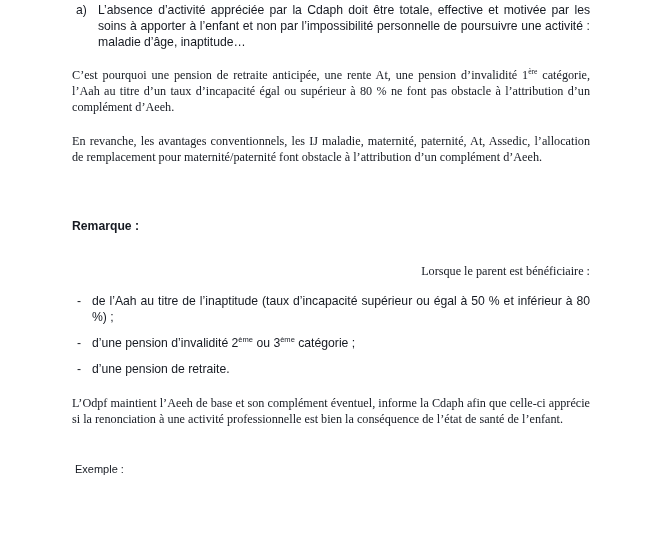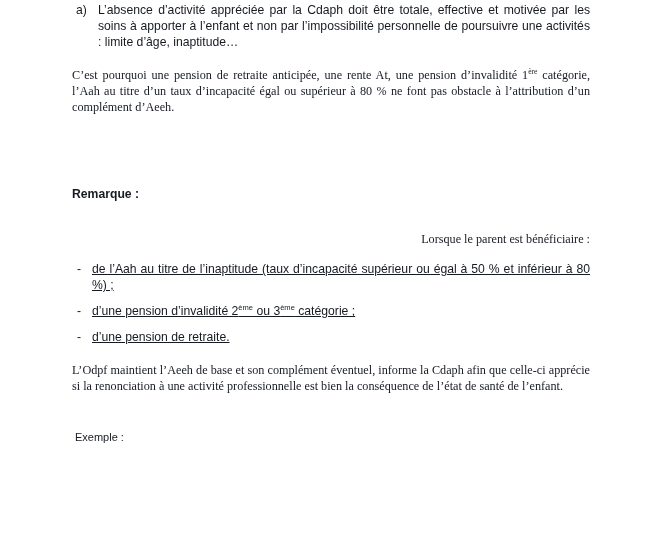--- a/index.html
+++ b/index.html
@@ -120,7 +120,7 @@
 
   <div class="lettered">
     <span class="marker">a)</span>
-    <span class="body">L’absence d’activité appréciée par la Cdaph doit être totale, effective et motivée par les soins à apporter à l’enfant et non par l’impossibilité personnelle de poursuivre une activités : limite d’âge, inaptitude…</span>
+    <span class="body">L’absence d’activité appréciée par la Cdaph doit être totale, effective et motivée par les soins à apporter à l’enfant et non par l’impossibilité personnelle de poursuivre une activité : maladie d’âge, inaptitude…</span>
   </div>
 
   <div class="gap-lg"></div>

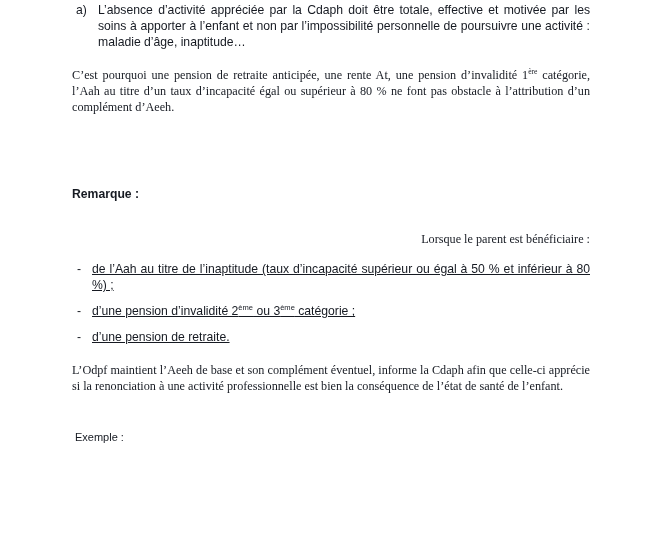--- a/index.html
+++ b/index.html
@@ -129,6 +129,7 @@
 
   <div class="gap-lg"></div>
 
+  <p class="para">En revanche, les avantages conventionnels, les IJ maladie, maternité, paternité, At, Assedic, l’allocation de remplacement pour maternité/paternité font obstacle à l’attribution d’un complément d’Aeeh.</p>
 
   <div class="gap-lg"></div>
 

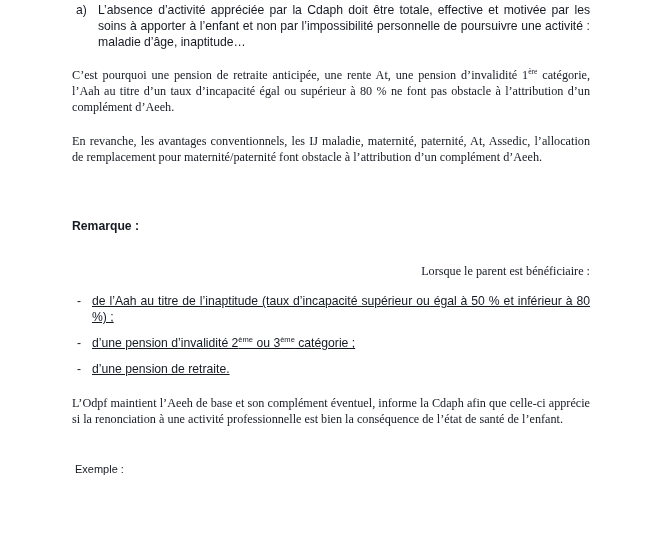--- a/index.html
+++ b/index.html
@@ -75,7 +75,6 @@
   .dashitem .body {
     flex: 1 1 auto;
     text-align: justify;
-    text-decoration: underline;
   }
 
   

